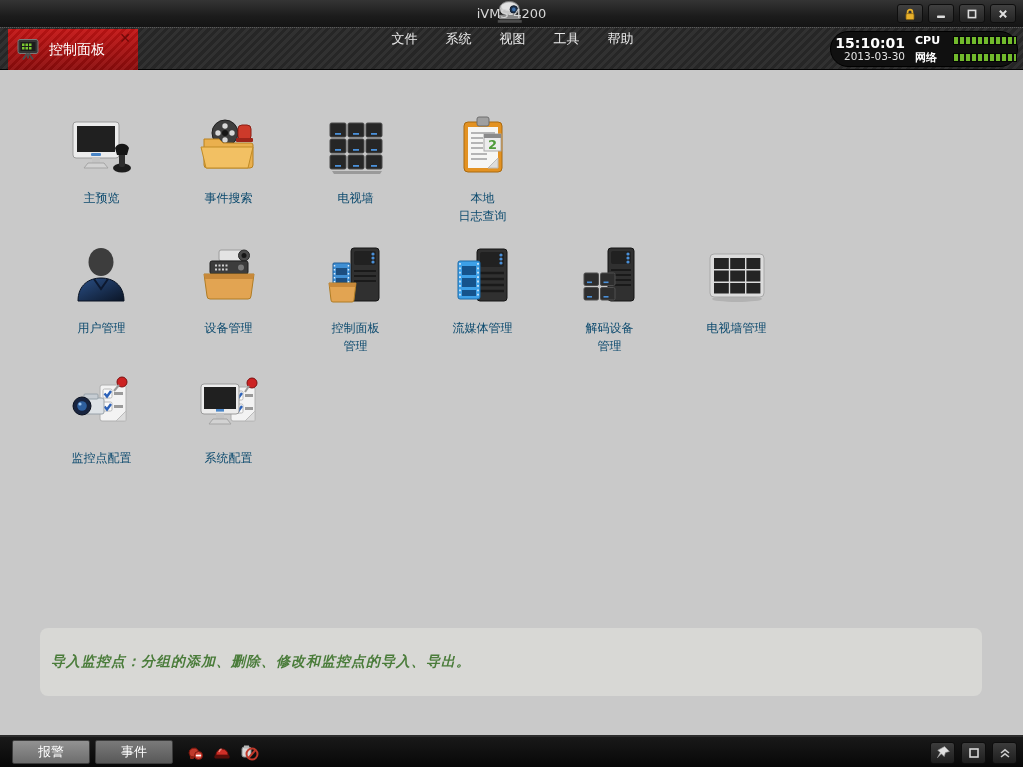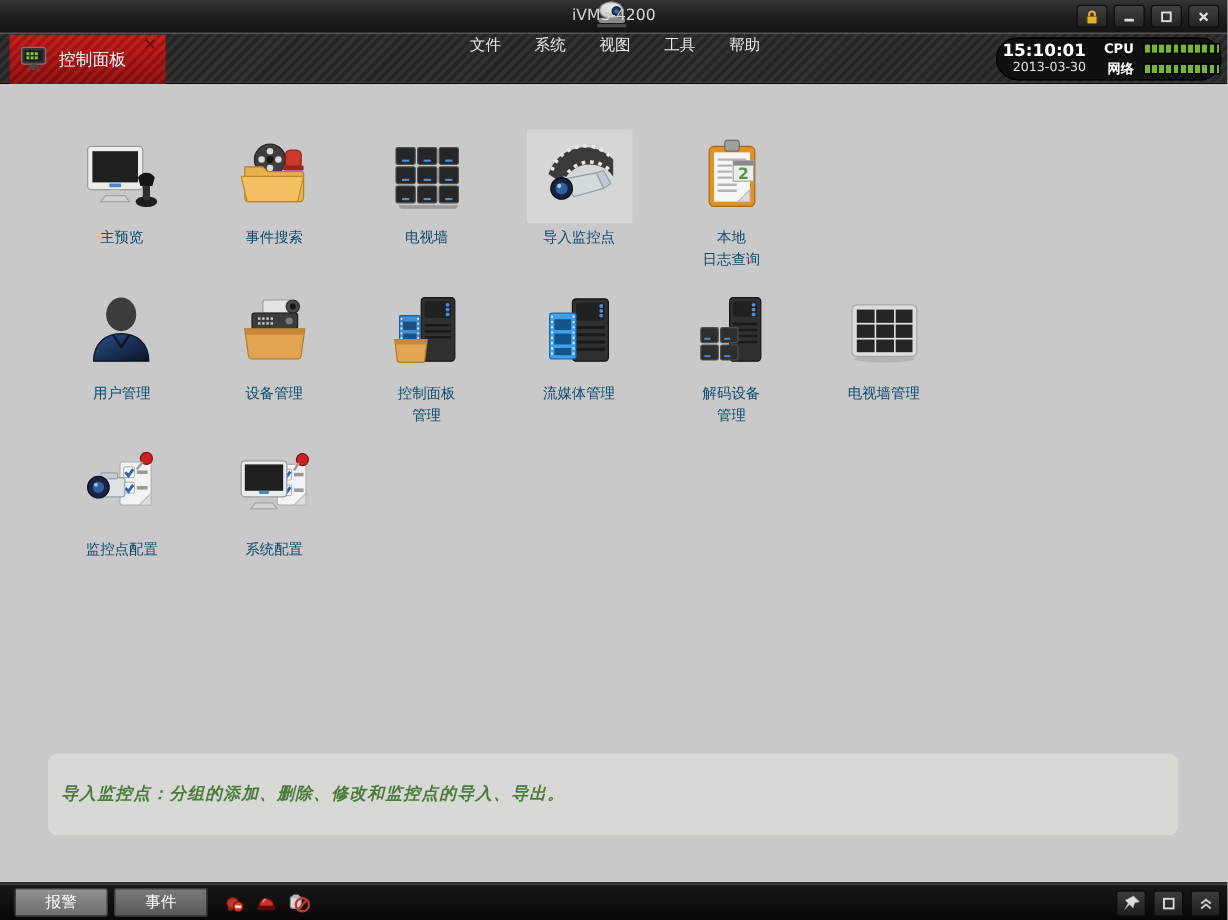--- a/index.html
+++ b/index.html
@@ -35,7 +35,7 @@
   .date { color:#e2e2e2; font-size:10.5px; line-height:1.1; }
   .stat-block { margin-left:10px; display:flex; flex-direction:column; gap:3px; }
   .stat-row { display:flex; align-items:center; }
-  .stat-label { color:#fff; font-size:11px; font-weight:bold; width:30px;text-align:right; }
+  .stat-label { color:#fff; font-size:11px; font-weight:bold; width:30px; }
   .stat-bar { width:64px; height:9px; margin-left:8px; border:1px solid #040404;
     background:repeating-linear-gradient(90deg,#72ba2c 0 4px,#0c0c0c 4px 6px); }
 

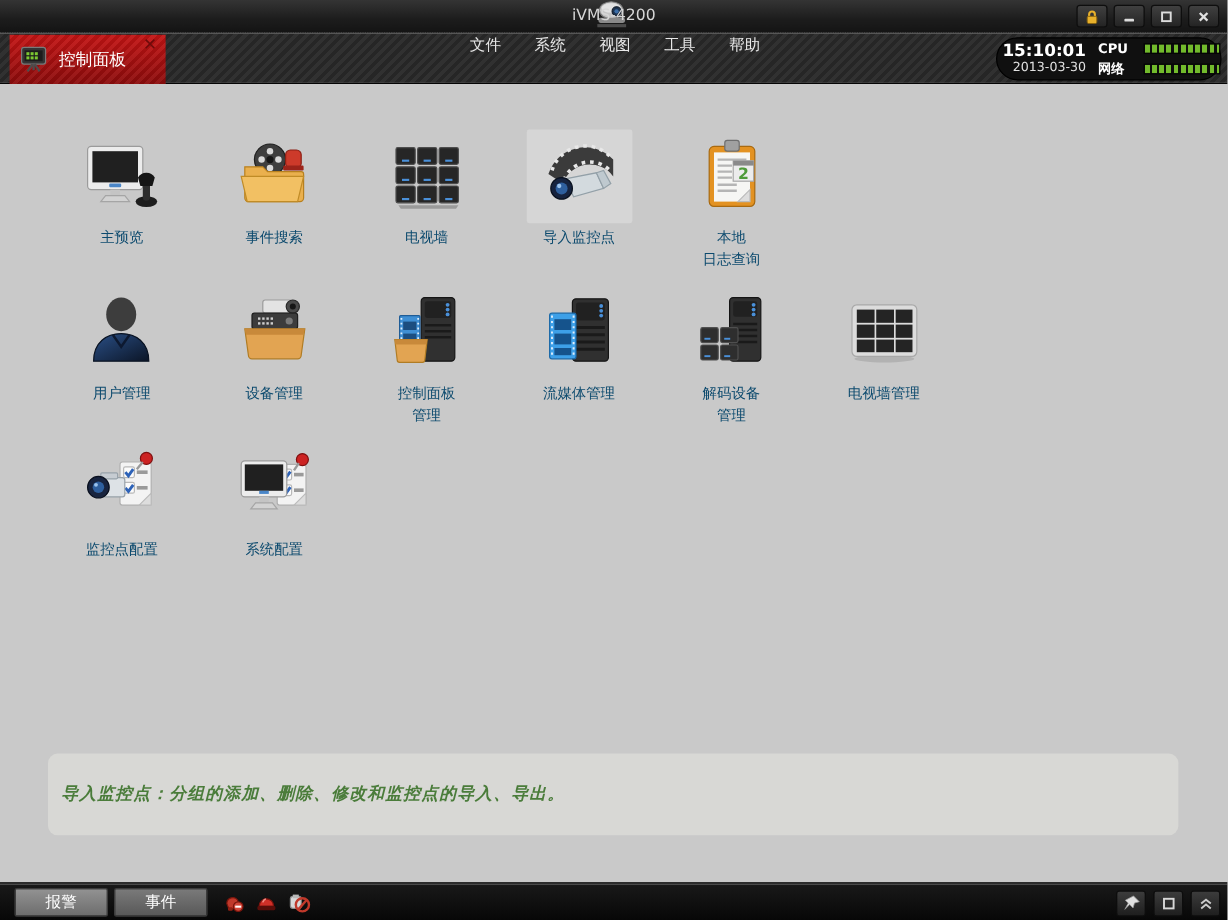--- a/index.html
+++ b/index.html
@@ -222,21 +222,6 @@
       <div class="app-label">电视墙</div>
     </div>
 
-    <div class="cell">
-      <div class="icon-wrap selected">
-        <svg class="app-icon" viewBox="0 0 64 64">
-          <path d="M6 30 A32 32 0 0 1 60 18 L60 32 A24 24 0 0 0 18 38 z" fill="#3b3b3b"></path>
-          <path d="M9 27 A29 29 0 0 1 58 16" stroke="#e8e8e8" stroke-width="3" stroke-dasharray="3 4" fill="none"></path>
-          <path d="M19 35 A23 23 0 0 1 58 28" stroke="#e8e8e8" stroke-width="3" stroke-dasharray="3 4" fill="none"></path>
-          <path d="M20 34 L46 29 52 42 27 49z" fill="#d3dade" stroke="#93a0a8"></path>
-          <path d="M46 29 L52 42 58 38 52 27z" fill="#bfc9cf" stroke="#93a0a8"></path>
-          <circle cx="17" cy="42" r="9" fill="#16233f" stroke="#0a1220"></circle>
-          <circle cx="17" cy="42" r="5" fill="#2e5f9e"></circle>
-          <circle cx="15" cy="40" r="1.8" fill="#9cc4ee"></circle>
-        </svg>
-      </div>
-      <div class="app-label">导入监控点</div>
-    </div>
 
     <div class="cell">
       <div class="icon-wrap">

